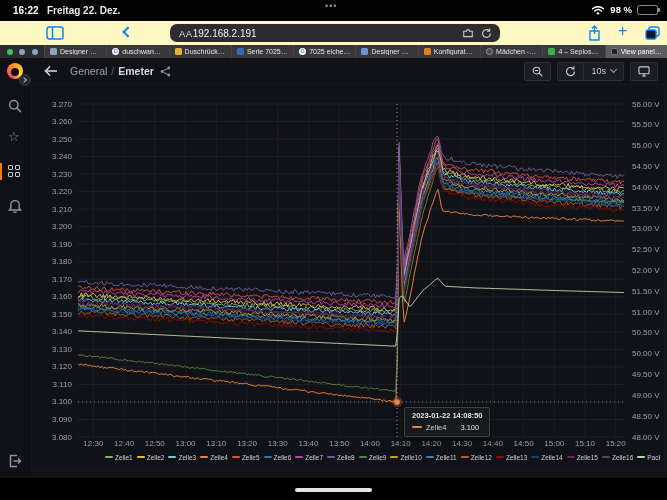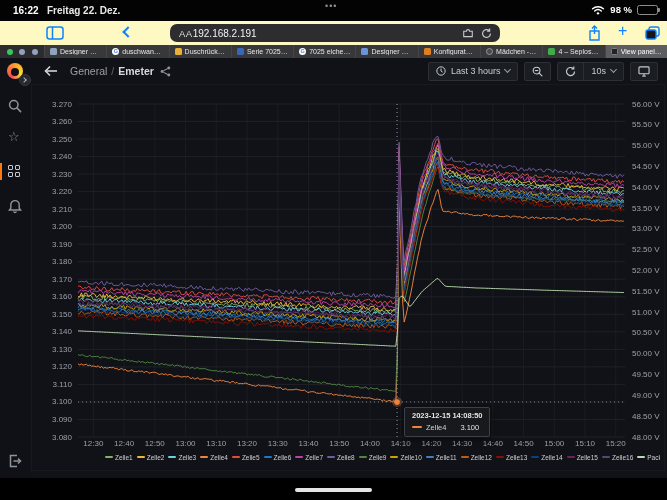--- a/index.html
+++ b/index.html
@@ -229,14 +229,6 @@
         <line x1="3.6" y1="6.7" x2="8.4" y2="9.2" stroke="#8e949e" stroke-width="1.1"></line>
       </svg>
       <span class="hdr-right">
-        <span class="gbtn">
-          <svg width="10" height="10" viewBox="0 0 12 12">
-            <circle cx="6" cy="6" r="5" fill="none" stroke="#c9ccd1" stroke-width="1.2"></circle>
-            <path d="M6 3v3l2 1.4" fill="none" stroke="#c9ccd1" stroke-width="1.2"></path>
-          </svg>
-          <span>Last 3 hours</span>
-          <span class="caret"></span>
-        </span>
         <span class="gbtn">
           <svg width="11" height="11" viewBox="0 0 13 13">
             <circle cx="5.4" cy="5.4" r="4" fill="none" stroke="#c9ccd1" stroke-width="1.3"></circle>

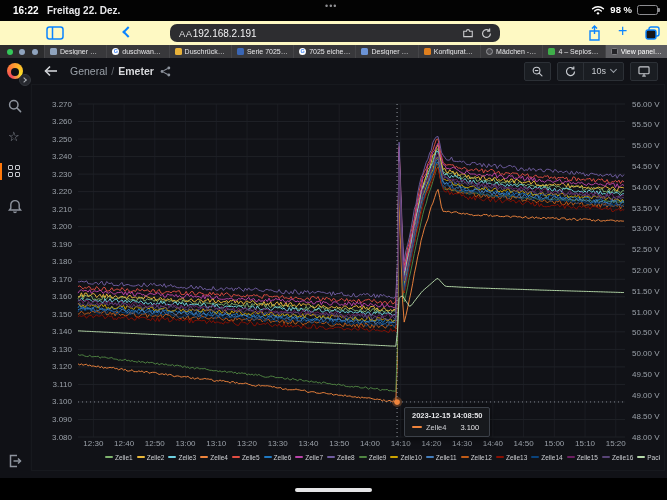--- a/index.html
+++ b/index.html
@@ -447,7 +447,7 @@
     </div>
 
   <div class="tooltip">
-    <div class="tt-time">2023-12-15 14:08:50</div>
+    <div class="tt-time">2023-01-22 14:08:50</div>
     <div class="tt-row">
       <span class="tt-sw"></span>
       <span class="tt-name">Zelle4</span>

